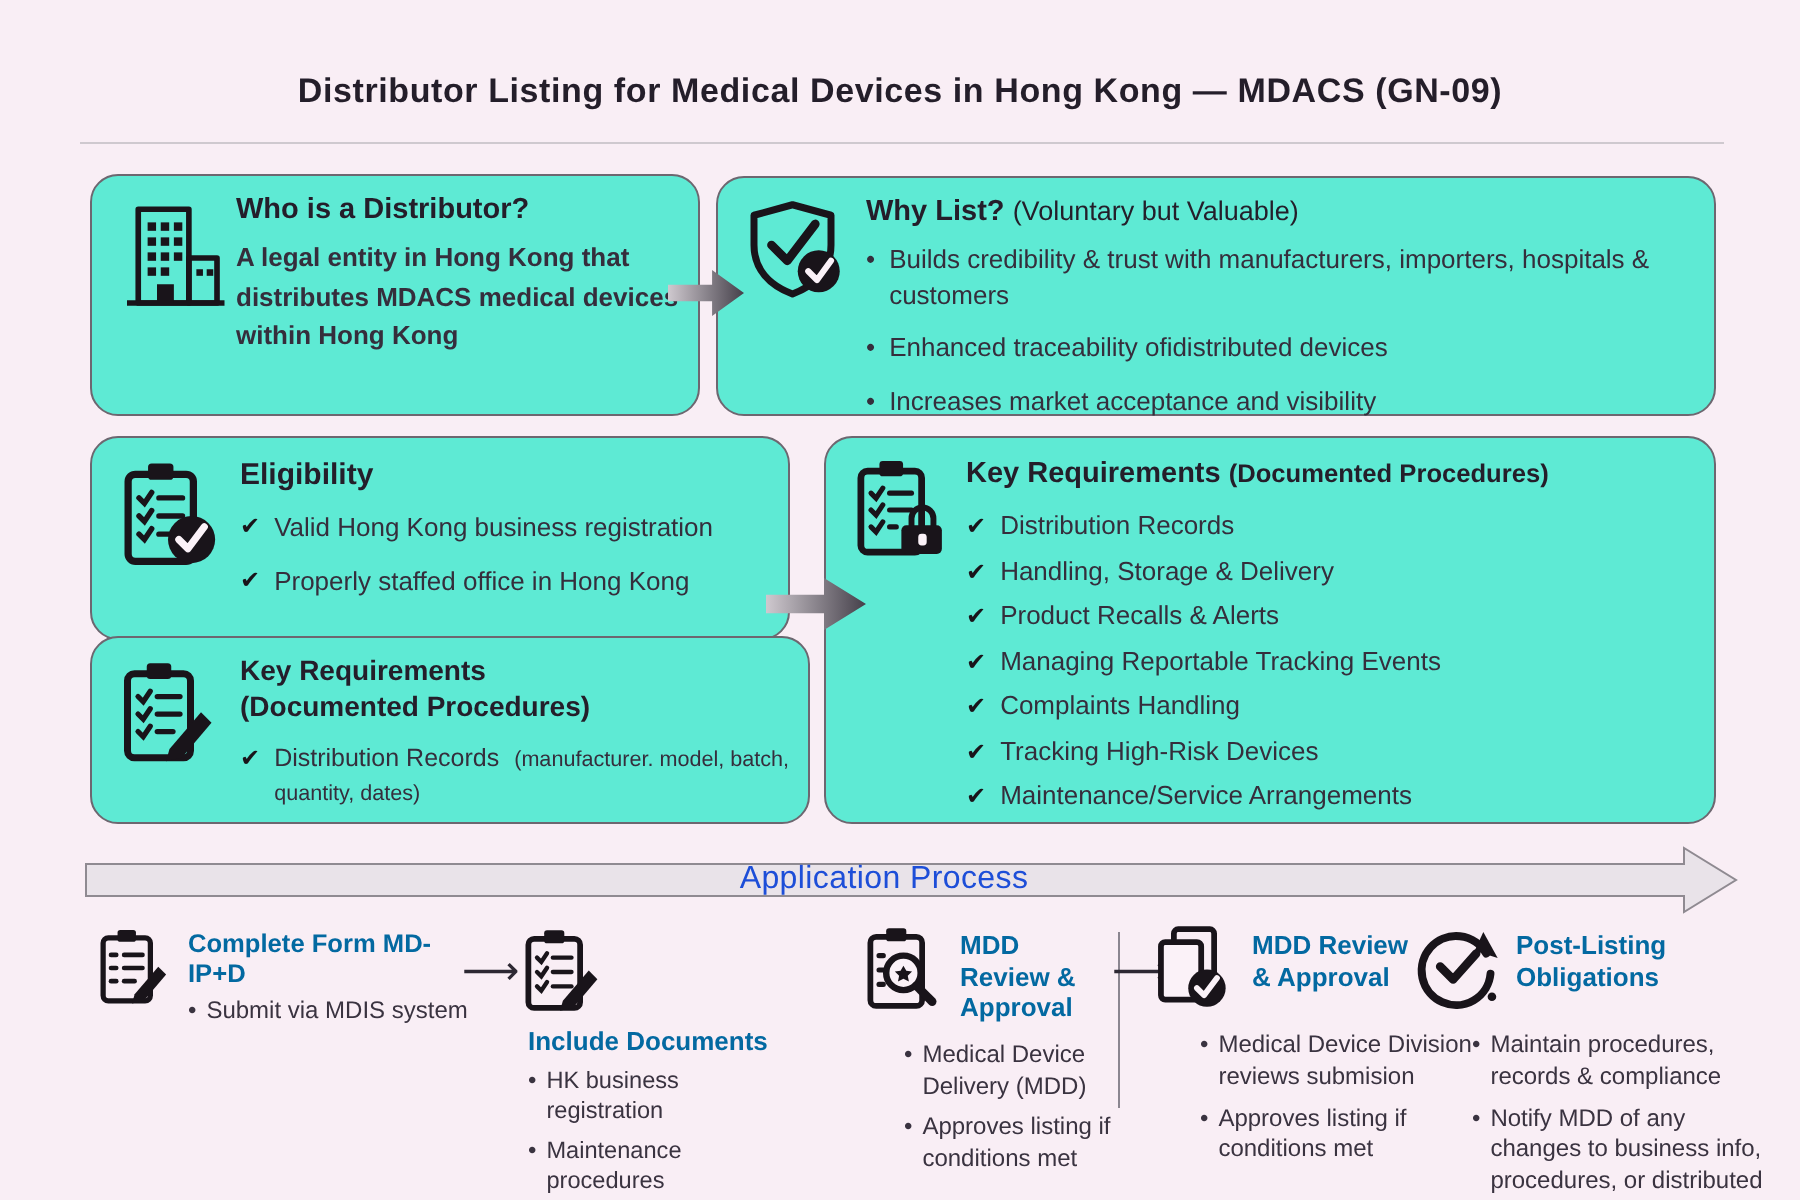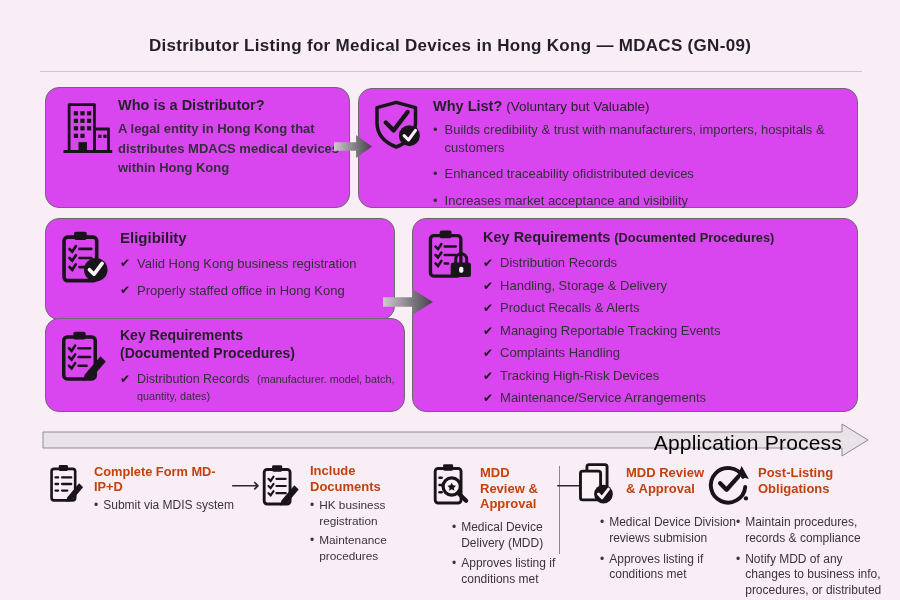--- a/index.html
+++ b/index.html
@@ -17,7 +17,7 @@
 
   
   .box {
-    position:absolute; background:#d946ef; border:1.5px solid #6d6770;
+    position:absolute; background:#5eead4; border:1.5px solid #6d6770;
     border-radius:14px; box-sizing:border-box;
   }
   .box h2 { margin:0; font-size:14.5px; font-weight:700; color:#241e2a; }

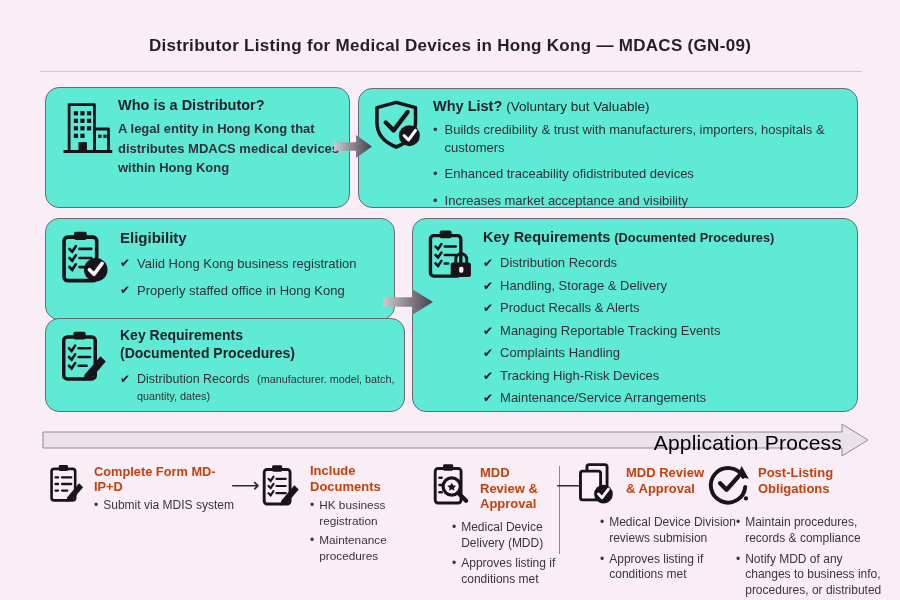--- a/index.html
+++ b/index.html
@@ -68,8 +68,8 @@
   .banner { position:absolute; left:42px; top:423px; width:828px; height:34px; }
   .banner svg { position:absolute; left:0; top:0; }
   .banner-label {
-    position:absolute; left:0; top:8px; width:800px; text-align:right;
-    font-size:21px; color:#000000; letter-spacing:.2px;
+    position:absolute; left:0; top:8px; width:800px; text-align:center;
+    font-size:16px; color:#1d4ed8; letter-spacing:.2px;
   }
 
   

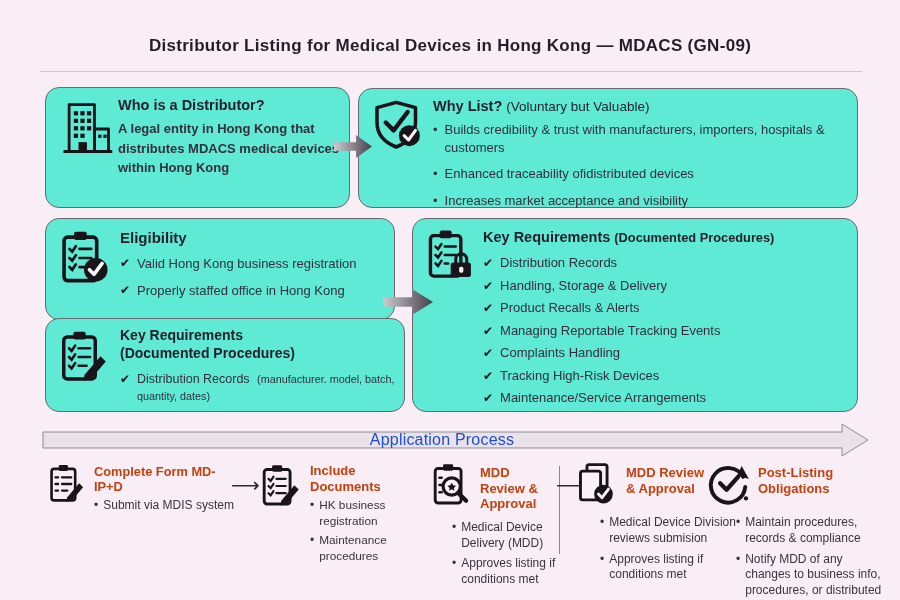--- a/index.html
+++ b/index.html
@@ -74,7 +74,7 @@
 
   
   .step { position:absolute; top:461px; }
-  .step h3 { margin:0; font-size:13px; font-weight:700; color:#c2410c; line-height:1.2; }
+  .step h3 { margin:0; font-size:13px; font-weight:700; color:#0369a1; line-height:1.2; }
   .step-icon { display:block; }
   .step-icon svg { display:block; }
   .sb { display:flex; font-size:12px; line-height:1.32; margin-top:5px; color:#3a3340; }

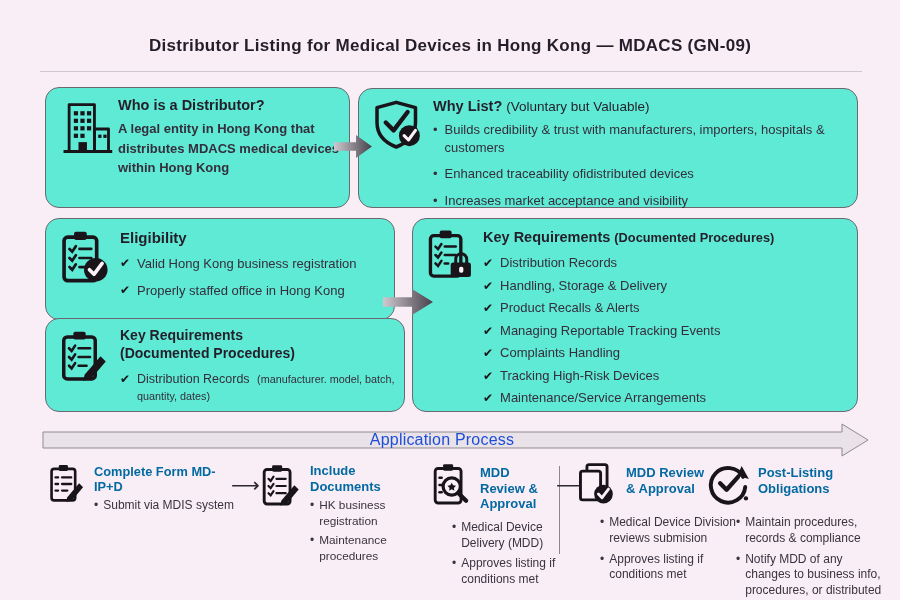--- a/index.html
+++ b/index.html
@@ -86,7 +86,7 @@
   .step-1 h3 { font-size:12.8px; }
   .step-1 .sb { margin-top:3px; font-size:12px; }
 
-  .step-2 { left:257px; width:166px; }
+  .step-2 { left:257px; width:166px;flex-direction:column; }
   .step-2 .step-body { margin-left:7px; padding-top:2px; width:126px; }
   .step-2 .sb { margin-top:4px; font-size:11.8px; }
 

